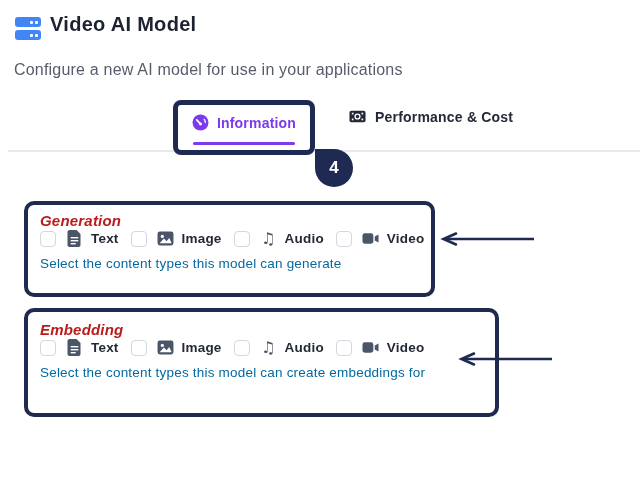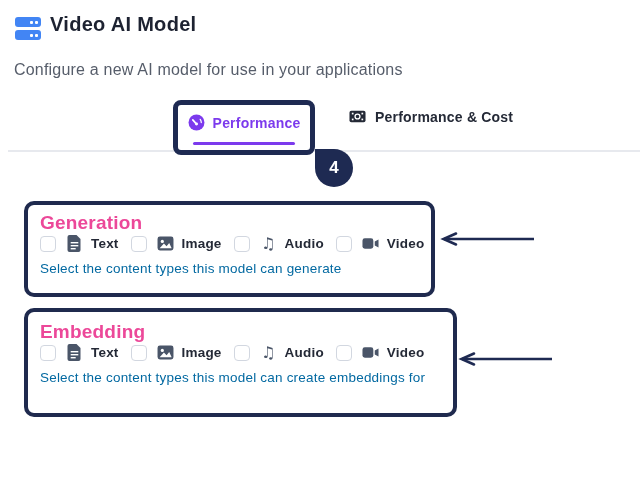--- a/index.html
+++ b/index.html
@@ -89,7 +89,7 @@
         <circle cx="8" cy="9.5" r="1.4" fill="#ffffff"></circle>
         <path d="M11.5 5 a5 5 0 0 1 1 3" stroke="#ffffff" stroke-width="1.2" fill="none" stroke-linecap="round"></path>
       </svg>
-      <span class="tab-label">Performance</span>
+      <span class="tab-label">Information</span>
     </div>
     <div class="cap-underline"></div>
   </div>

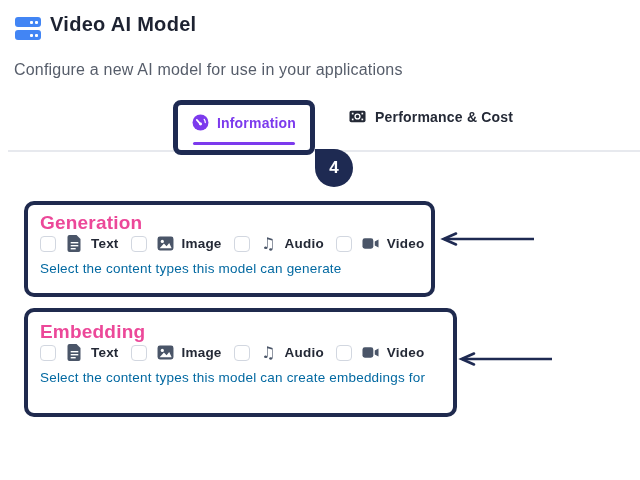--- a/index.html
+++ b/index.html
@@ -46,7 +46,7 @@
   }
   .group-generation { top:201px; width:411px; height:96px; }
   .group-embedding  { top:308px; width:433px; height:109px; padding-top:9px; }
-  .group-title { font-size:19px; font-weight:700; color:#ec4899; letter-spacing:.2px; }
+  .group-title { font-size:15px; font-weight:700; color:#b91c1c; letter-spacing:.2px;font-style:italic; }
   .options-row { display:flex; align-items:center; gap:12px; margin-top:1px; }
   .option { display:flex; align-items:center; gap:8px; cursor:pointer; }
   .checkbox {

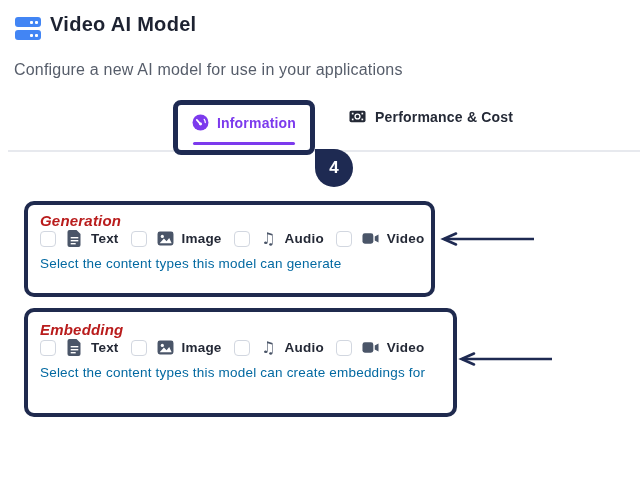--- a/index.html
+++ b/index.html
@@ -45,7 +45,7 @@
     border:4px solid #1f2a4e; border-radius:10px; padding:7px 12px;
   }
   .group-generation { top:201px; width:411px; height:96px; }
-  .group-embedding  { top:308px; width:433px; height:109px; padding-top:9px; }
+  .group-embedding  { top:308px; width:475px; height:109px; padding-top:9px; }
   .group-title { font-size:15px; font-weight:700; color:#b91c1c; letter-spacing:.2px;font-style:italic; }
   .options-row { display:flex; align-items:center; gap:12px; margin-top:1px; }
   .option { display:flex; align-items:center; gap:8px; cursor:pointer; }

